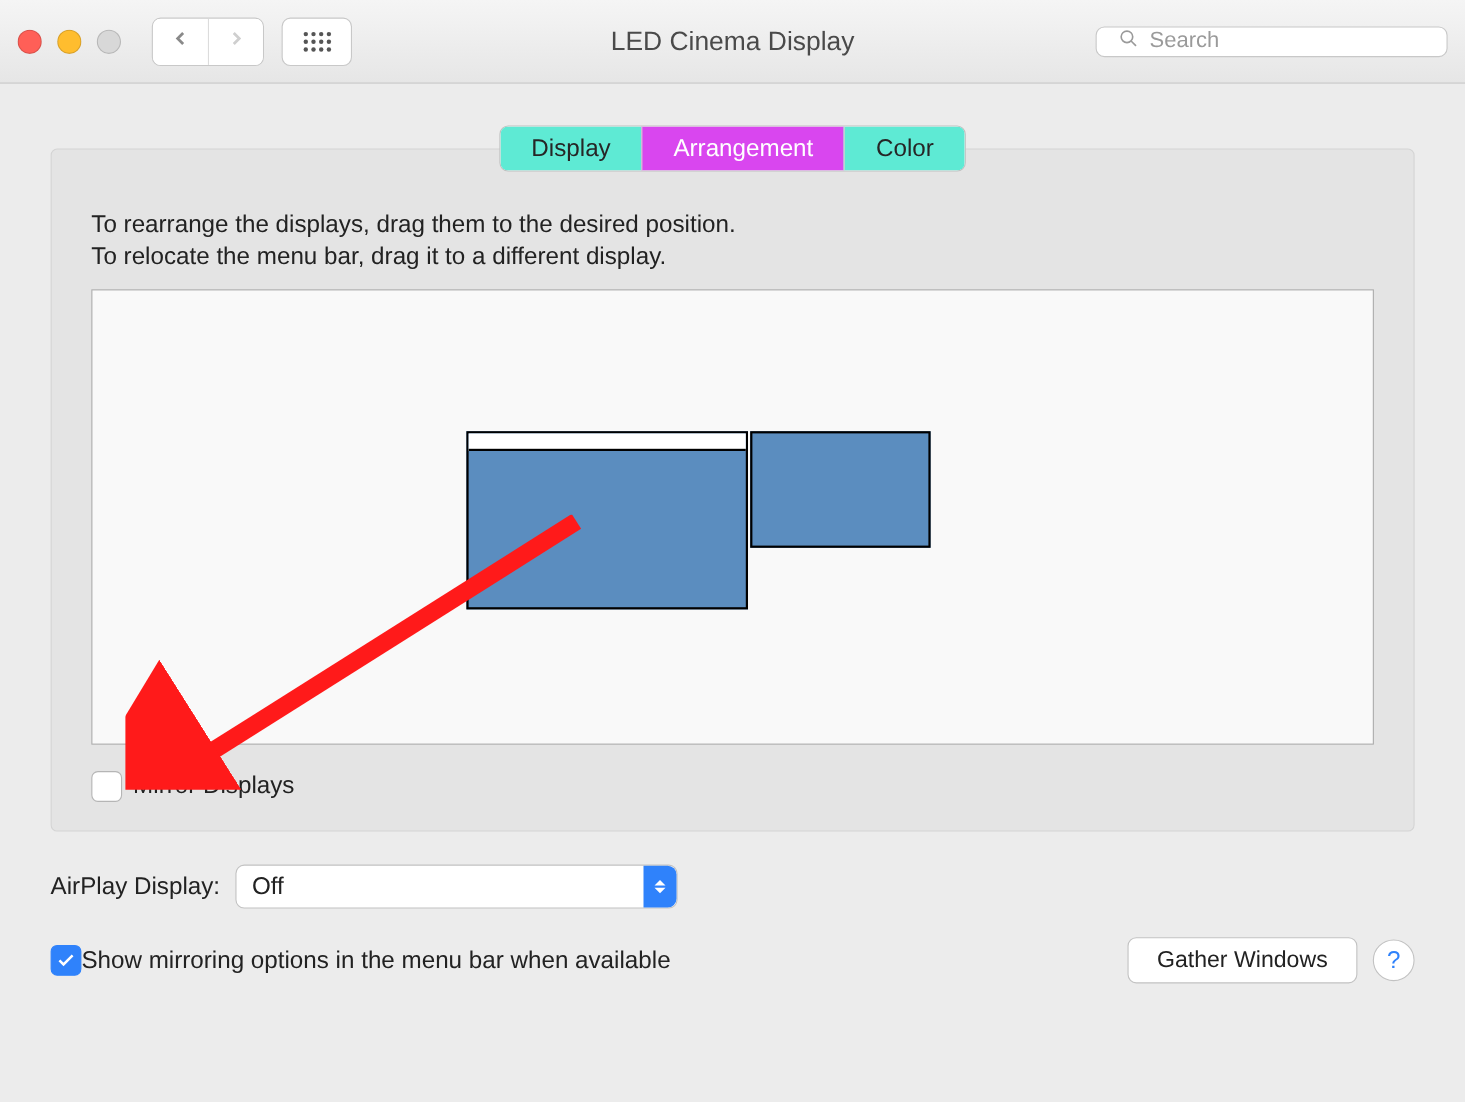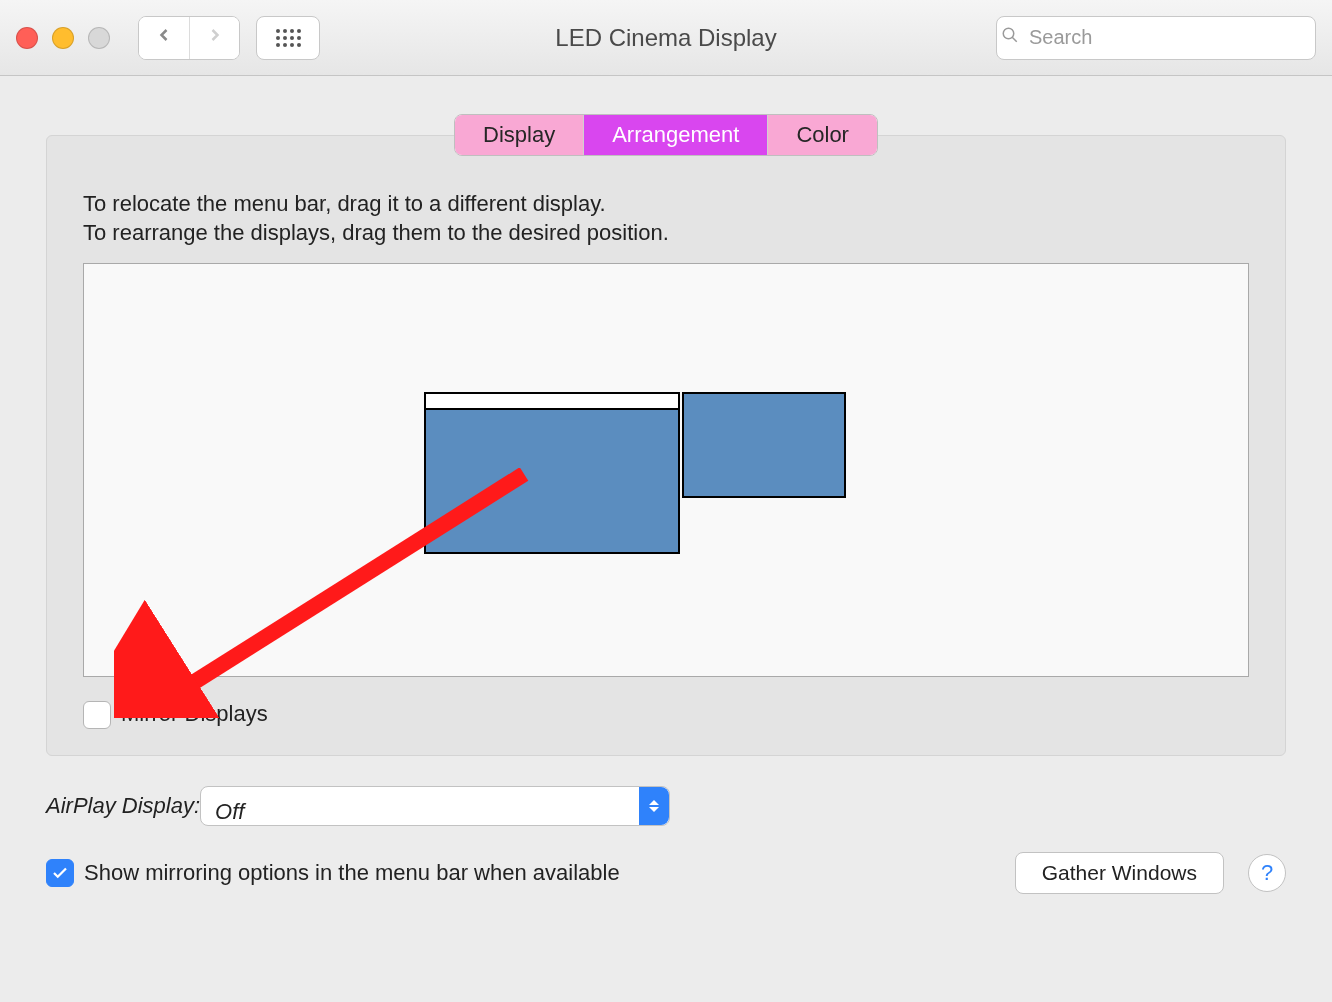--- a/index.html
+++ b/index.html
@@ -80,14 +80,14 @@
   }
   .search {
     margin-left: auto;
-    height: 44px;
+    height: 28px;
     width: 320px;
     border: 1px solid #c8c8c8;
     border-radius: 8px;
     background: #fff;
     display: flex;
     align-items: center;
-    padding: 0 4px;
+    padding: 0 20px;
     color: #9a9a9a;
     font-size: 20px;
     gap: 8px;

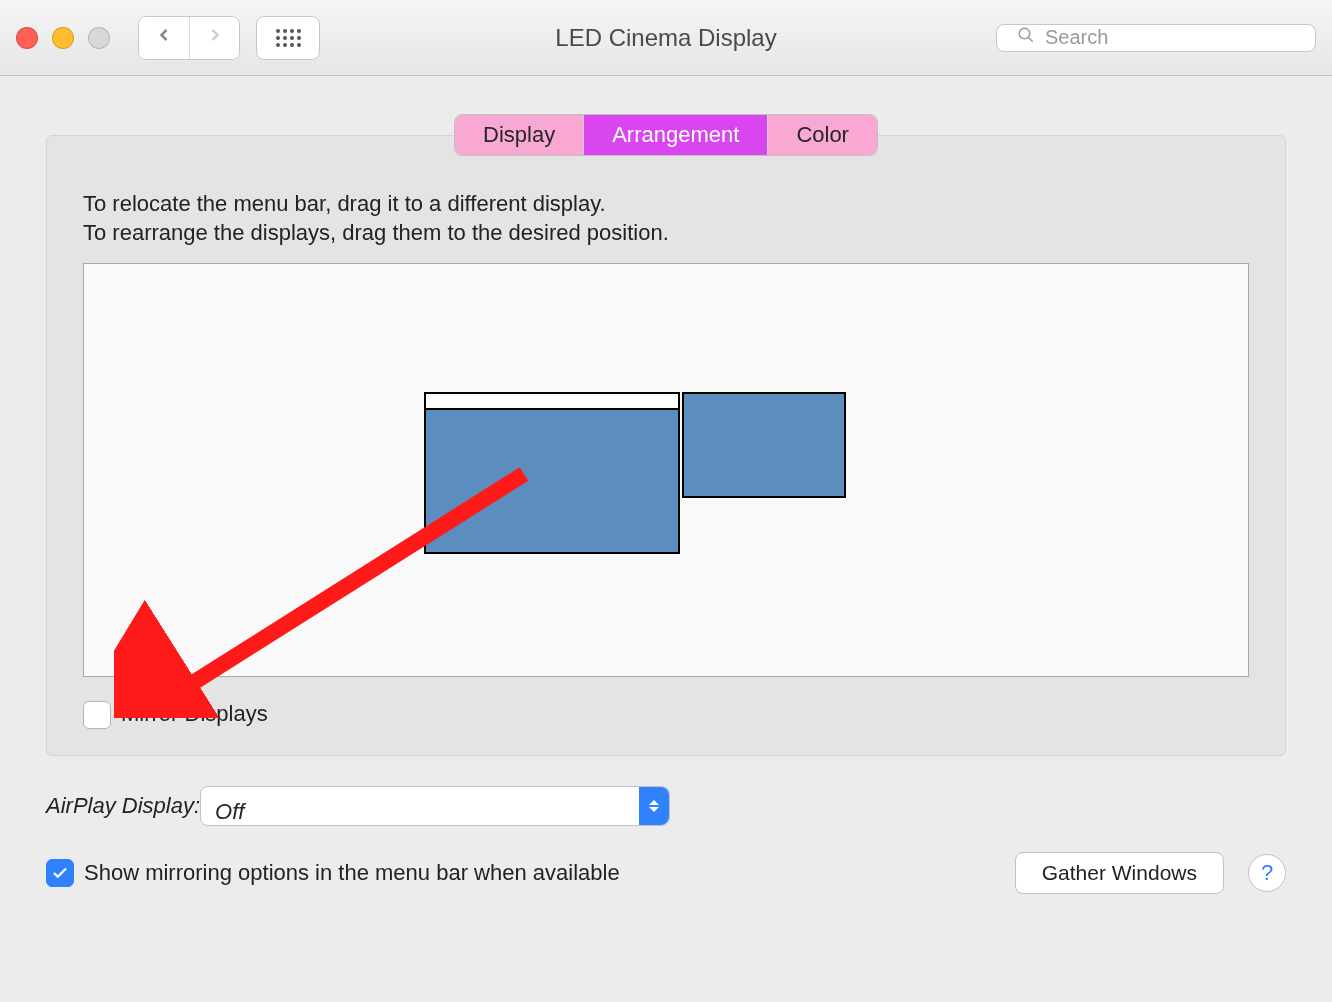--- a/index.html
+++ b/index.html
@@ -121,7 +121,7 @@
     align-items: center;
     font-size: 22px;
     color: #262626;
-    background: #f9a8d4;
+    background: #5eead4;
     border: none;
   }
   .tab + .tab { border-left: 1px solid #d0d0d0; }

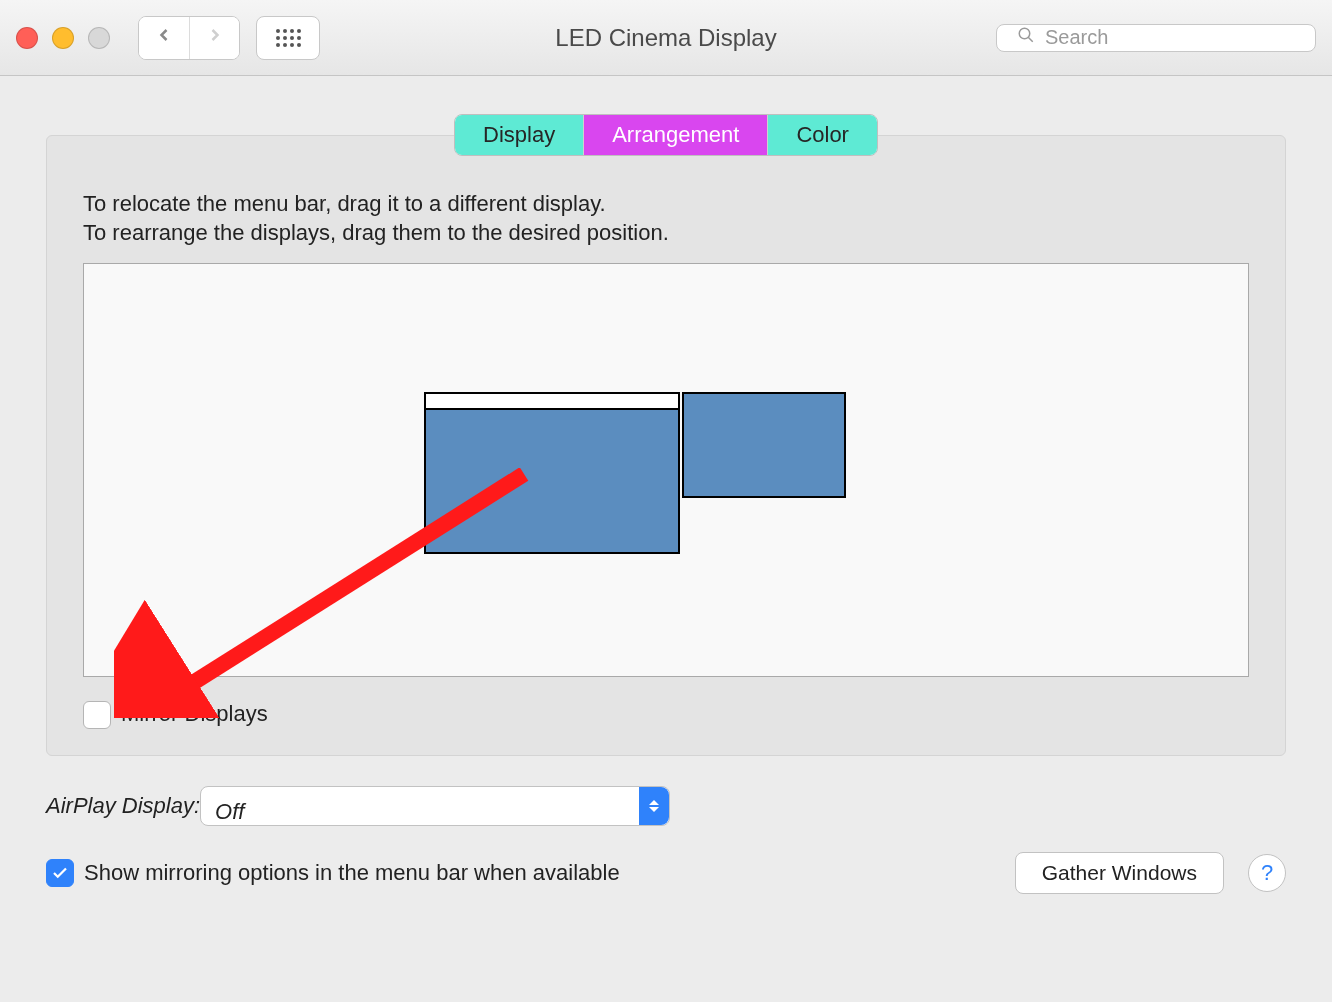--- a/index.html
+++ b/index.html
@@ -337,8 +337,8 @@
 
   <div class="panel">
     <div class="instructions">
+      <div>To rearrange the displays, drag them to the desired position.</div>
       <div>To relocate the menu bar, drag it to a different display.</div>
-      <div>To rearrange the displays, drag them to the desired position.</div>
     </div>
     <div class="arrangement-area">
       <div class="display-primary"></div>

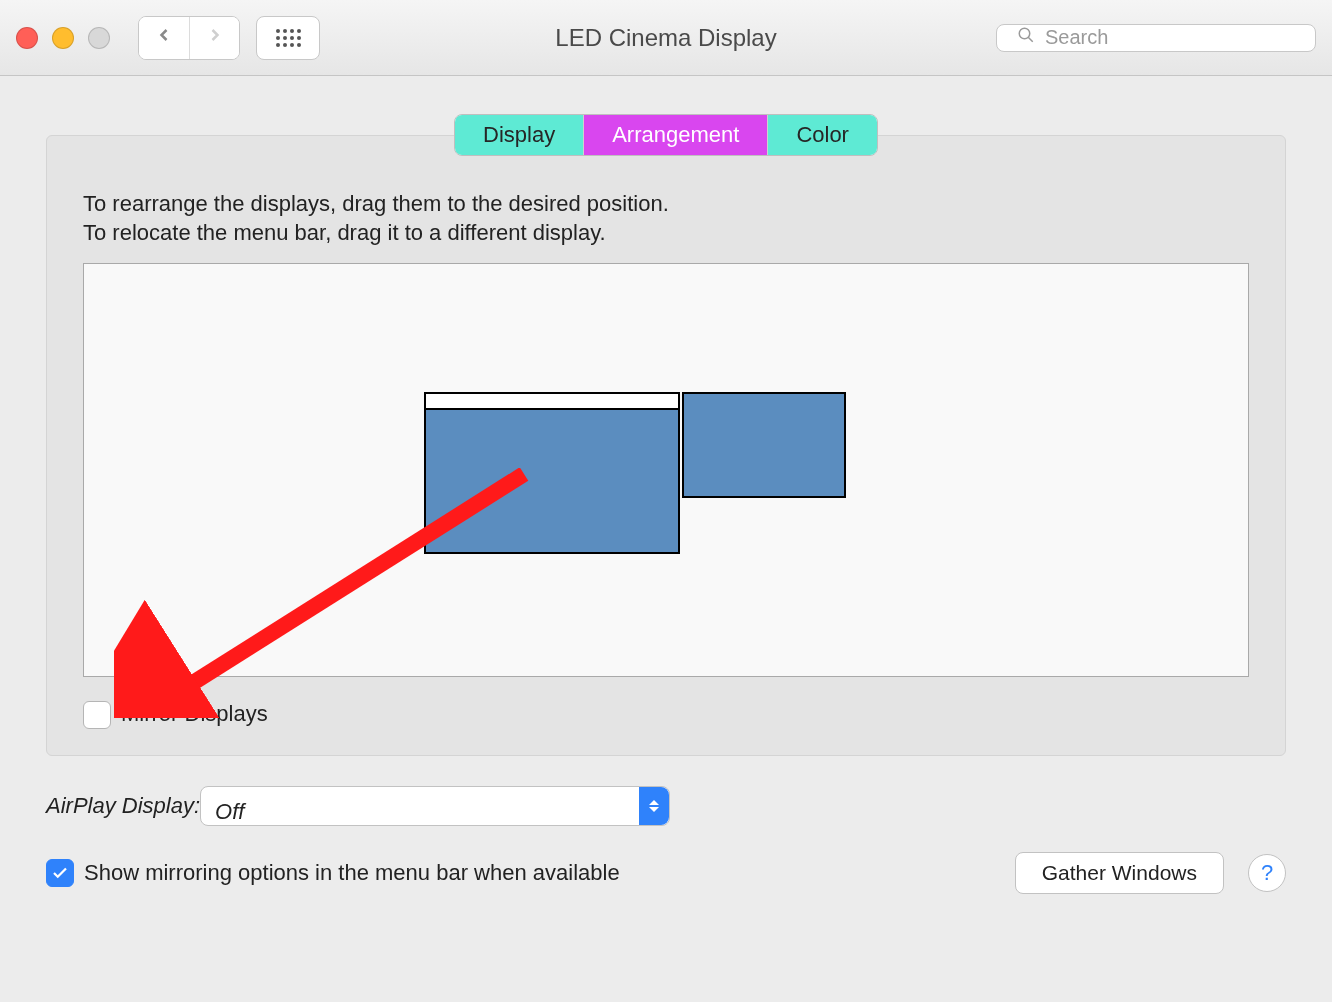--- a/index.html
+++ b/index.html
@@ -210,9 +210,9 @@
   .row {
     display: flex;
     align-items: center;
+    gap: 14px;
     font-size: 22px;
     color: #222;
-    font-style: italic;
   }
   .select {
     display: flex;

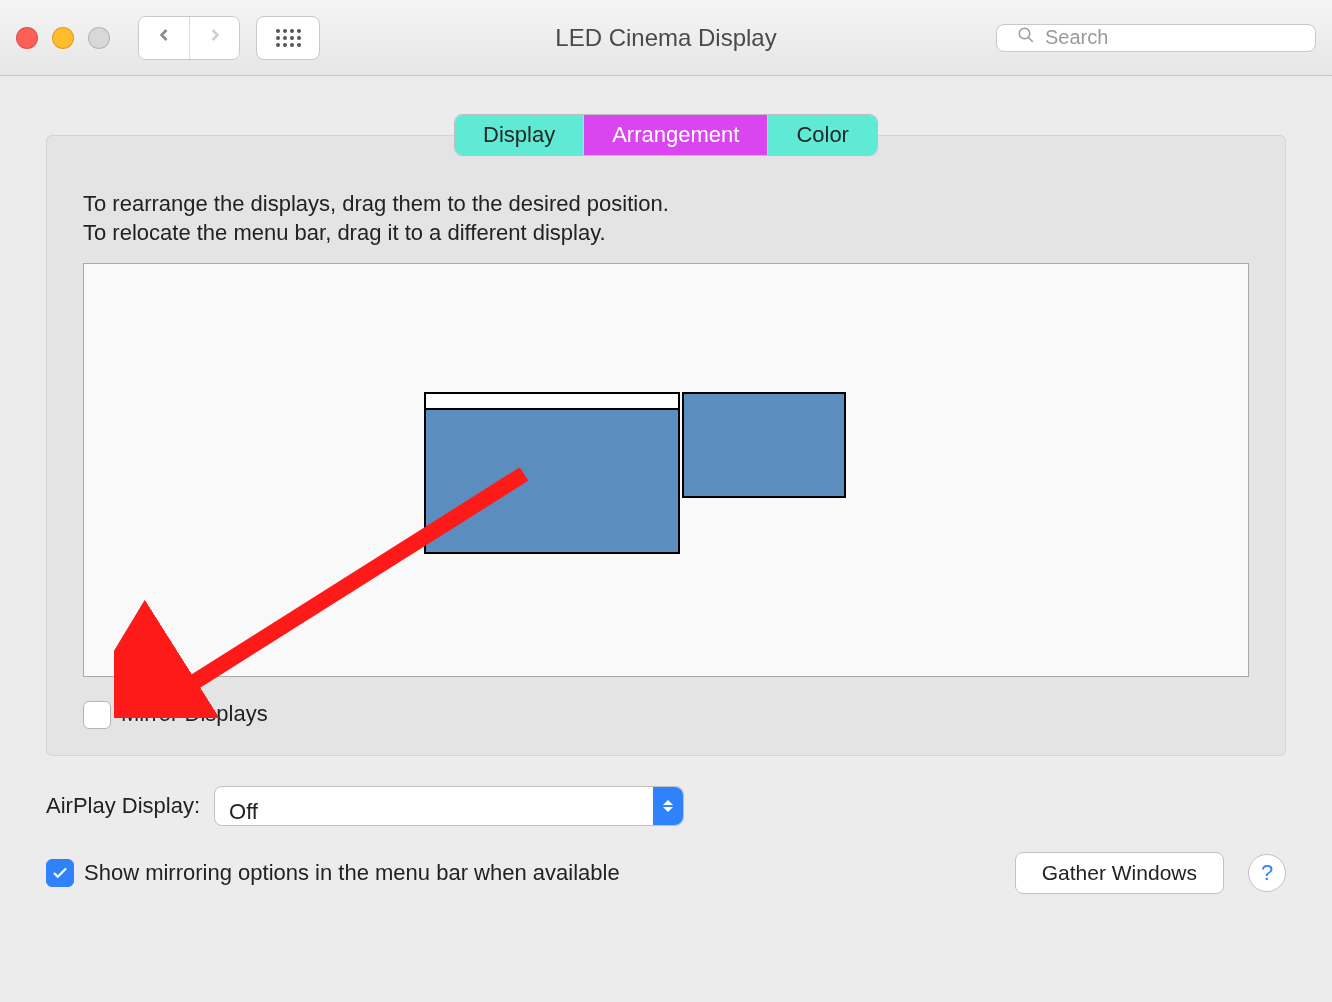--- a/index.html
+++ b/index.html
@@ -216,12 +216,12 @@
   }
   .select {
     display: flex;
-    align-items: flex-end;
+    align-items: center;
     border: 1px solid #c2c2c2;
     border-radius: 8px;
     background: #fff;
     height: 40px;
-    width: 470px;
+    width: 402px;
     position: relative;
     padding-left: 14px;
   }

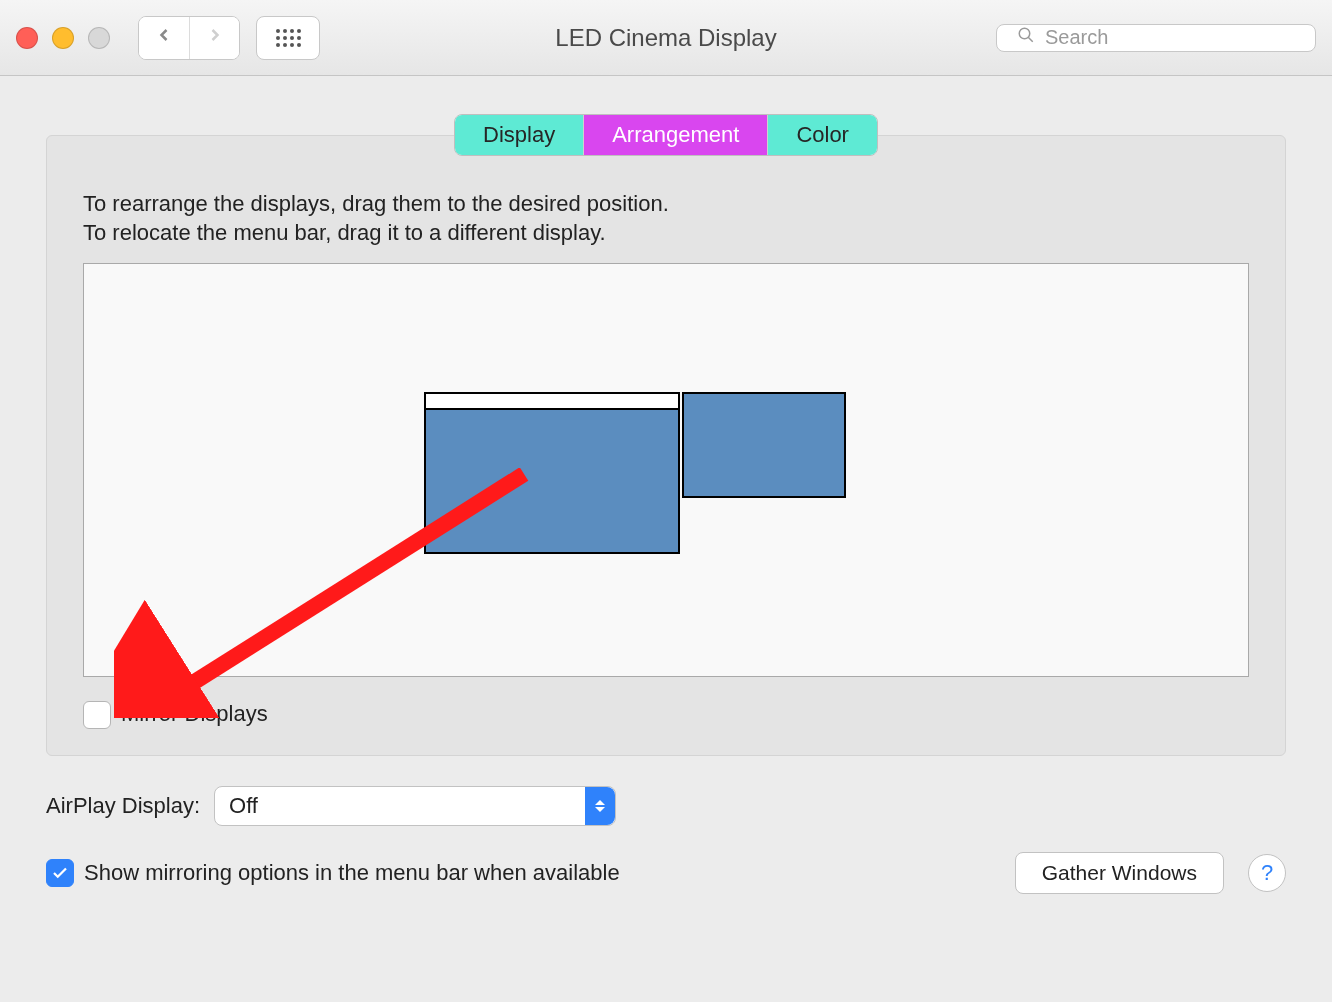--- a/index.html
+++ b/index.html
@@ -247,7 +247,6 @@
     margin-top: 26px;
     display: flex;
     align-items: center;
-    gap: 10px;
   }
   .footer-row .label { font-size: 22px; color:#222; }
   .gather-btn {

